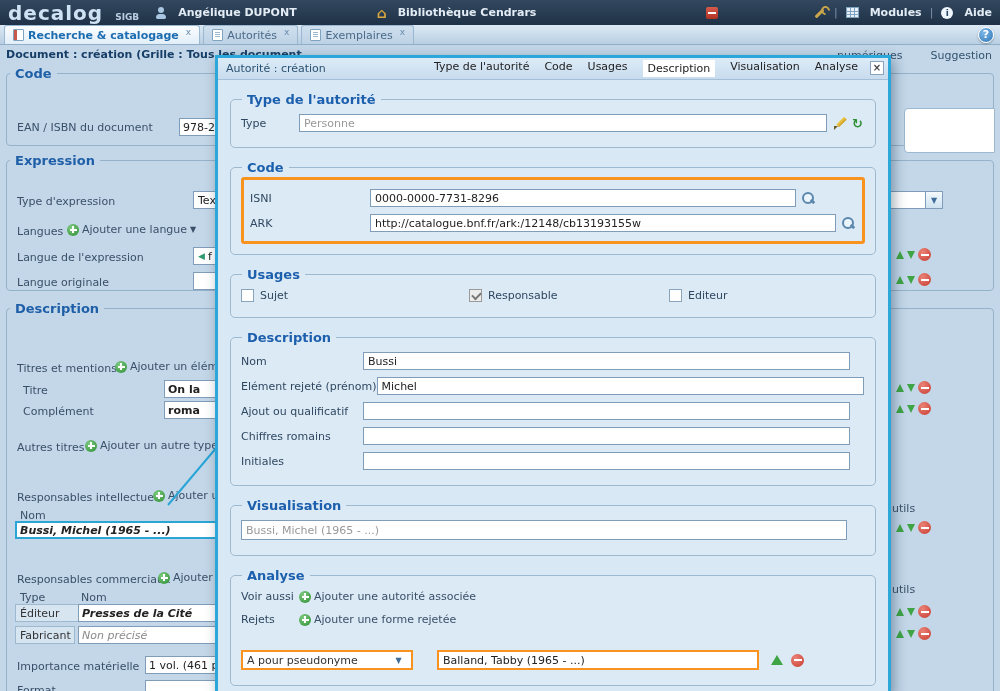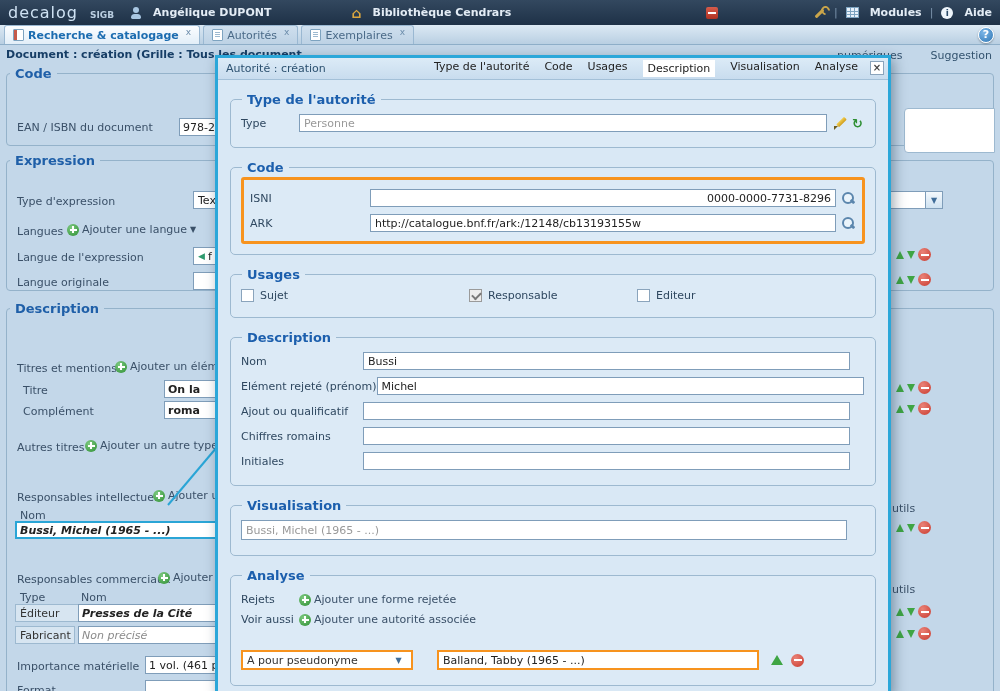--- a/index.html
+++ b/index.html
@@ -10,7 +10,7 @@
 
 .topbar{position:absolute;top:0;left:0;right:0;height:25px;background:linear-gradient(#33485f,#1e3147);display:flex;align-items:center;padding:0 8px;color:#e6eef6;z-index:3}
 .logo{display:flex;align-items:baseline;margin-right:16px}
-.logo-main{font-size:16px;color:#cfe2f3;font-weight:normal;letter-spacing:1px}
+.logo-main{font-size:20px;color:#cfe2f3;font-weight:bold;letter-spacing:1px}
 .logo-sub{font-size:9px;color:#b9cde0;margin-left:12px;font-weight:bold}
 .hdr-item{display:flex;align-items:center;gap:11px;font-weight:bold;font-size:11px;color:#e3ecf5;white-space:nowrap}
 .hdr-gap{margin-left:80px}

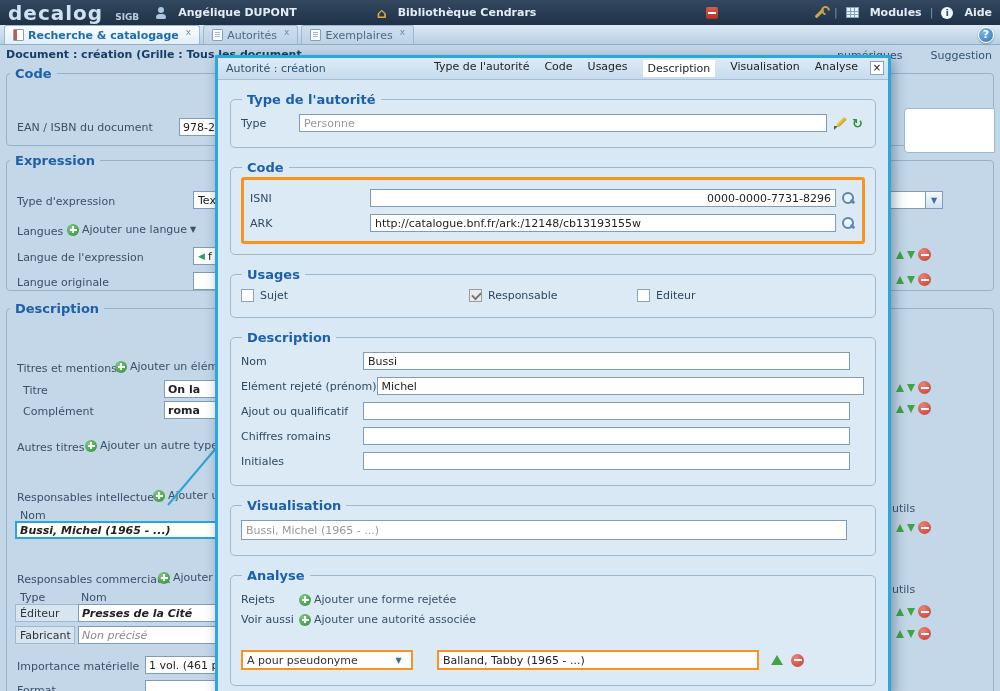--- a/index.html
+++ b/index.html
@@ -307,7 +307,7 @@
         <div class="orange-wrap">
           <div class="mrow">
             <span class="mlabel" style="flex-basis:120px">ISNI</span>
-            <input class="minput" style="width: 466px; text-align: right;" value="0000-0000-7731-8296">
+            <input class="minput" style="width: 426px;" value="0000-0000-7731-8296">
             <span class="icon-mag"></span>
           </div>
           <div class="mrow">

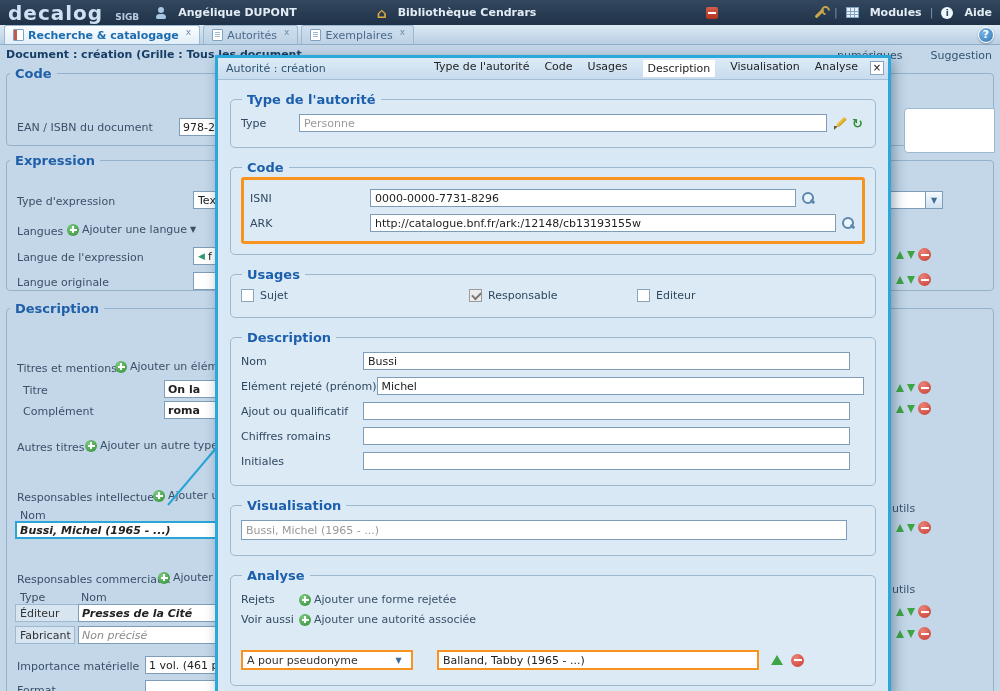--- a/index.html
+++ b/index.html
@@ -325,7 +325,7 @@
             <span class="cb"></span>
             <span>Sujet</span>
           </span>
-          <span class="usage" style="width:168px">
+          <span class="usage" style="width:200px">
             <span class="cb checked"></span>
             <span>Responsable</span>
           </span>

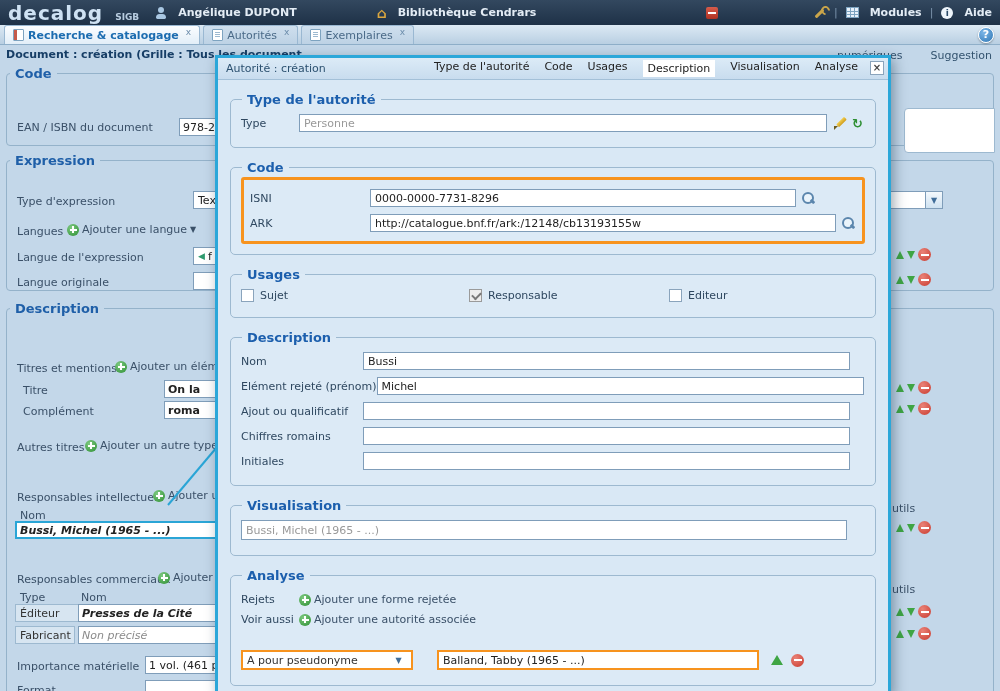--- a/index.html
+++ b/index.html
@@ -369,6 +369,13 @@
 
       <fieldset class="mfs">
         <legend>Analyse</legend>
+        <div class="mrow">
+          <span class="mlabel narrow">Voir aussi</span>
+          <span class="addlink">
+            <span class="icon-plus"></span>
+            <span>Ajouter une autorité associée</span>
+          </span>
+        </div>
         <div class="mrow" style="margin-top:10px">
           <span class="mlabel narrow">Rejets</span>
           <span class="addlink">
@@ -376,13 +383,6 @@
             <span>Ajouter une forme rejetée</span>
           </span>
         </div>
-        <div class="mrow">
-          <span class="mlabel narrow">Voir aussi</span>
-          <span class="addlink">
-            <span class="icon-plus"></span>
-            <span>Ajouter une autorité associée</span>
-          </span>
-        </div>
         <div class="mrow" style="margin-top:24px">
           <span class="sel-orange">
             <span>A pour pseudonyme</span>

